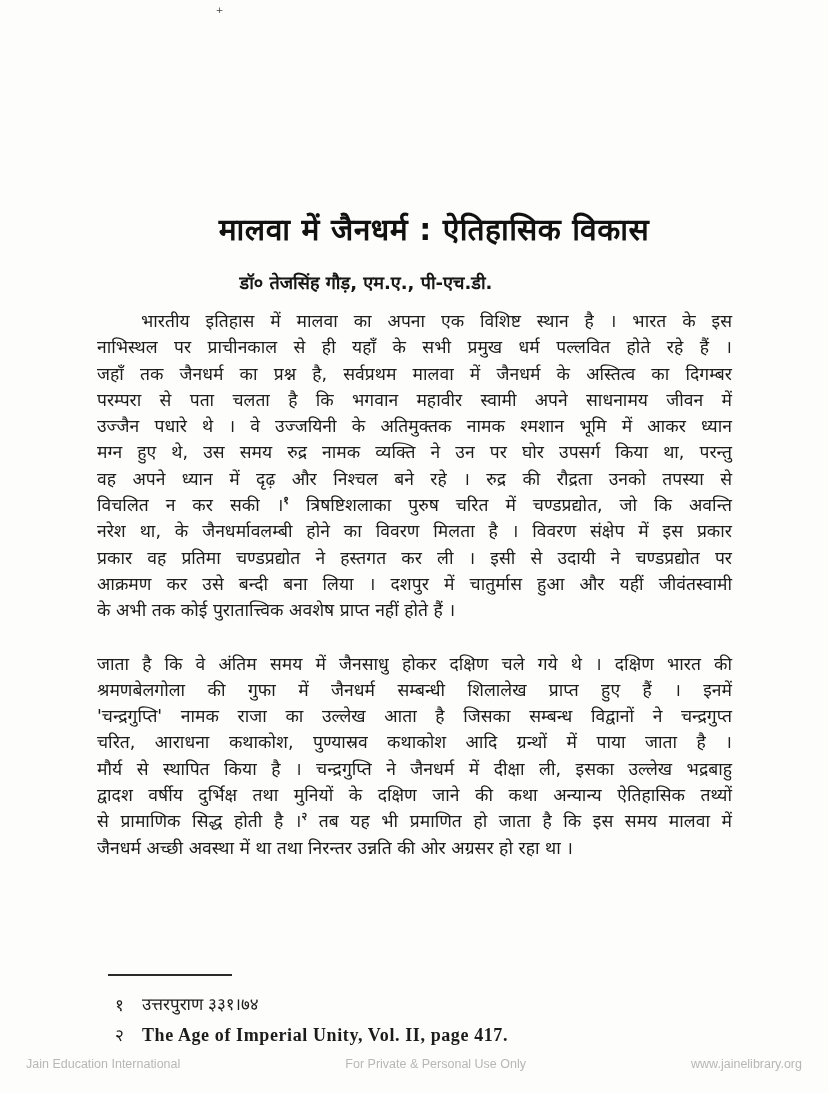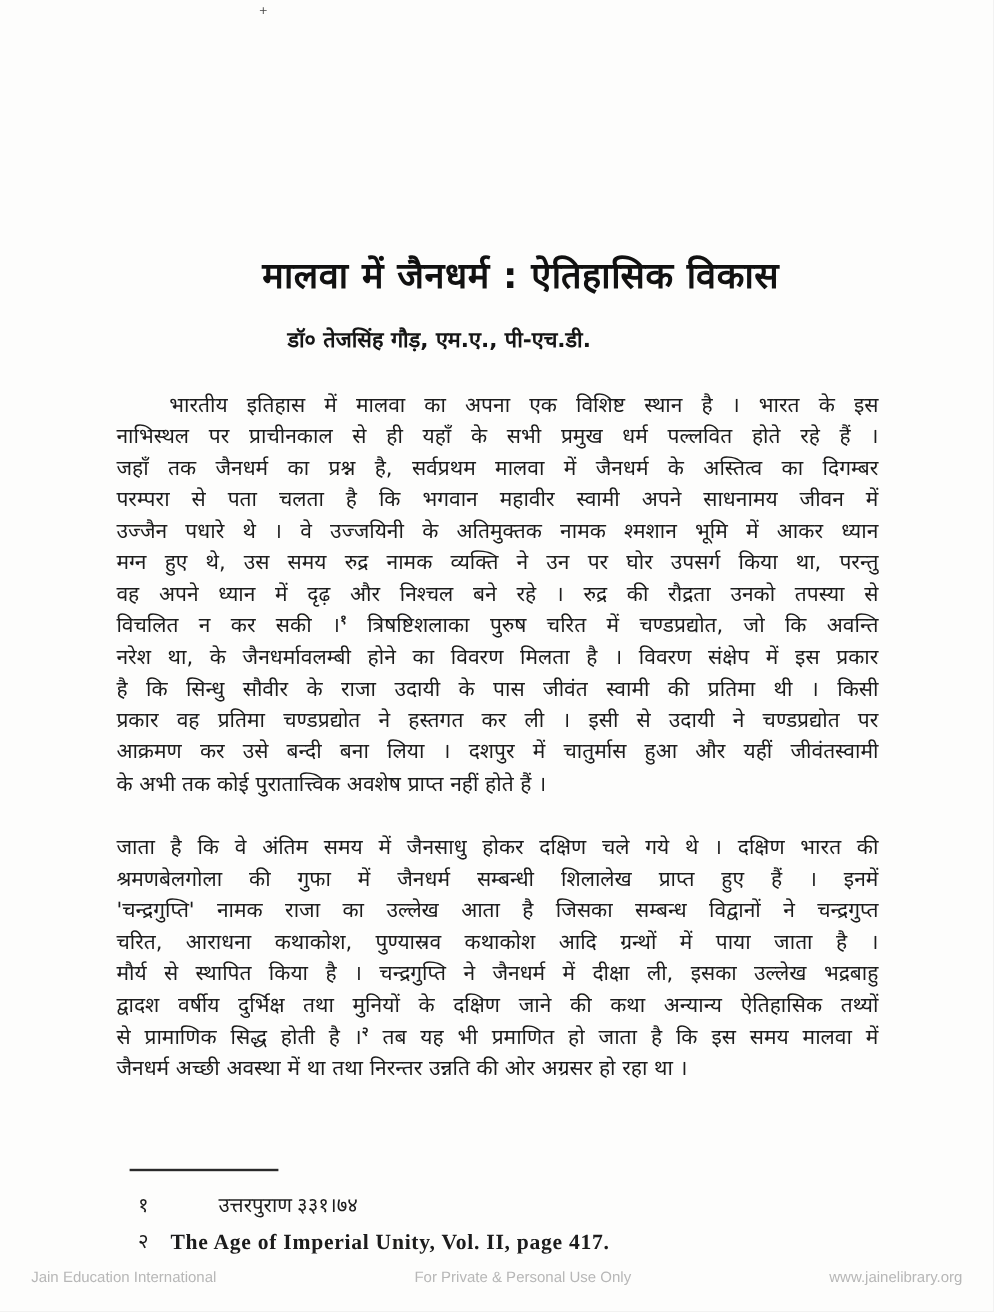--- a/index.html
+++ b/index.html
@@ -31,7 +31,7 @@
     color:#161616;
   }
   .body-block{
-    position:absolute;left:97px;top:325px;width:635px;
+    position:absolute;left:97px;top:308px;width:635px;
     font-size:17.5px;
     color:#1c1c1c;
   }

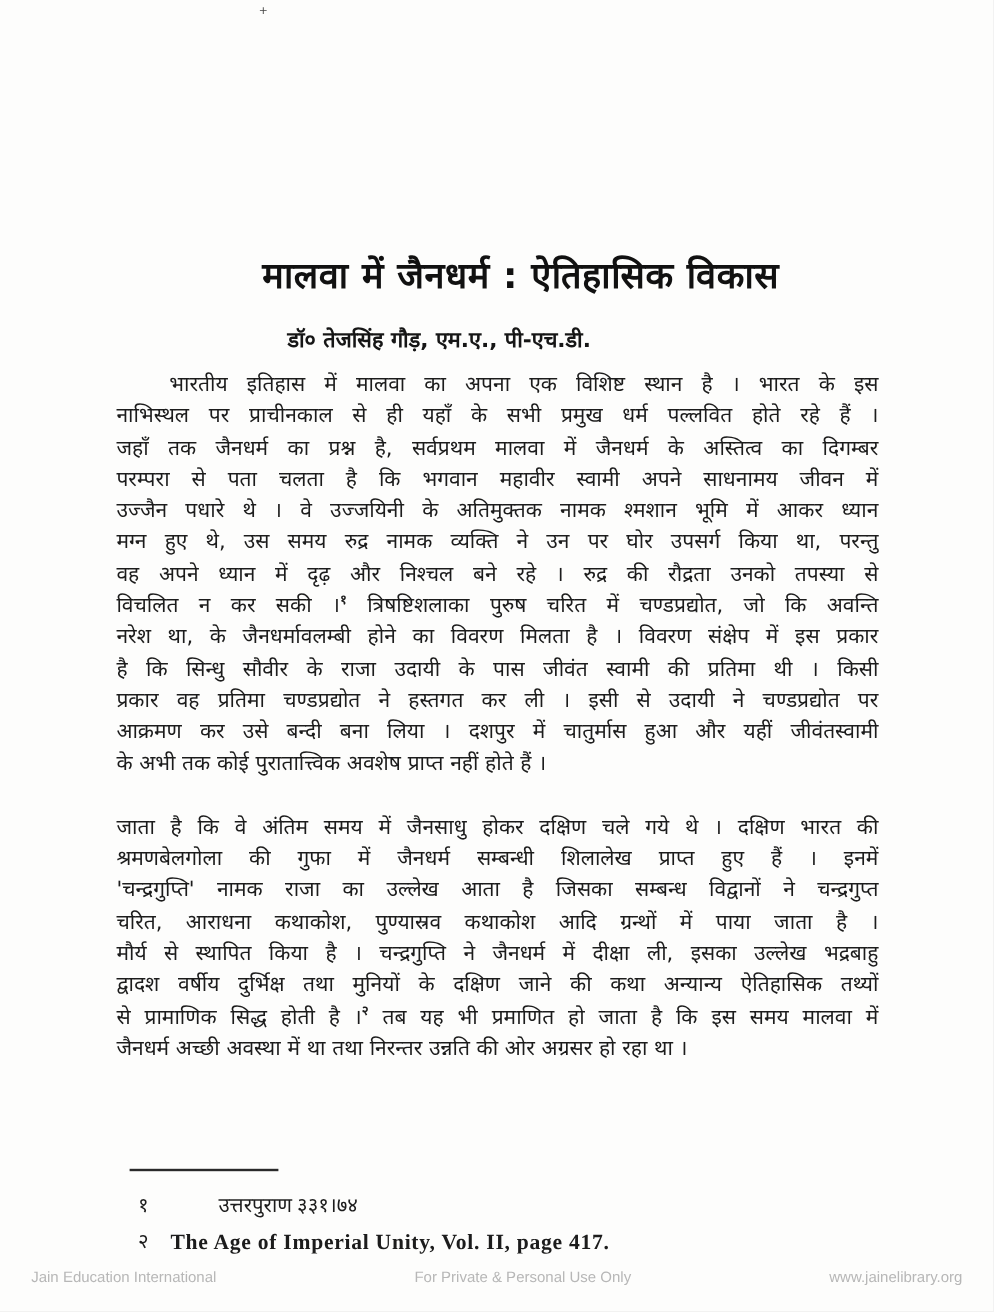--- a/index.html
+++ b/index.html
@@ -109,7 +109,6 @@
         <span>विचलित न कर सकी ।</span><sup class="fnref">१</sup><span> त्रिषष्टिशलाका पुरुष चरित में चण्डप्रद्योत, जो कि अवन्ति</span>
       </div>
       <div class="ln">नरेश था, के जैनधर्मावलम्बी होने का विवरण मिलता है । विवरण संक्षेप में इस प्रकार</div>
-      <div class="ln">है कि सिन्धु सौवीर के राजा उदायी के पास जीवंत स्वामी की प्रतिमा थी । किसी</div>
       <div class="ln">प्रकार वह प्रतिमा चण्डप्रद्योत ने हस्तगत कर ली । इसी से उदायी ने चण्डप्रद्योत पर</div>
       <div class="ln">आक्रमण कर उसे बन्दी बना लिया । दशपुर में चातुर्मास हुआ और यहीं जीवंतस्वामी</div>
       <div class="ln last">के अभी तक कोई पुरातात्त्विक अवशेष प्राप्त नहीं होते हैं ।</div>

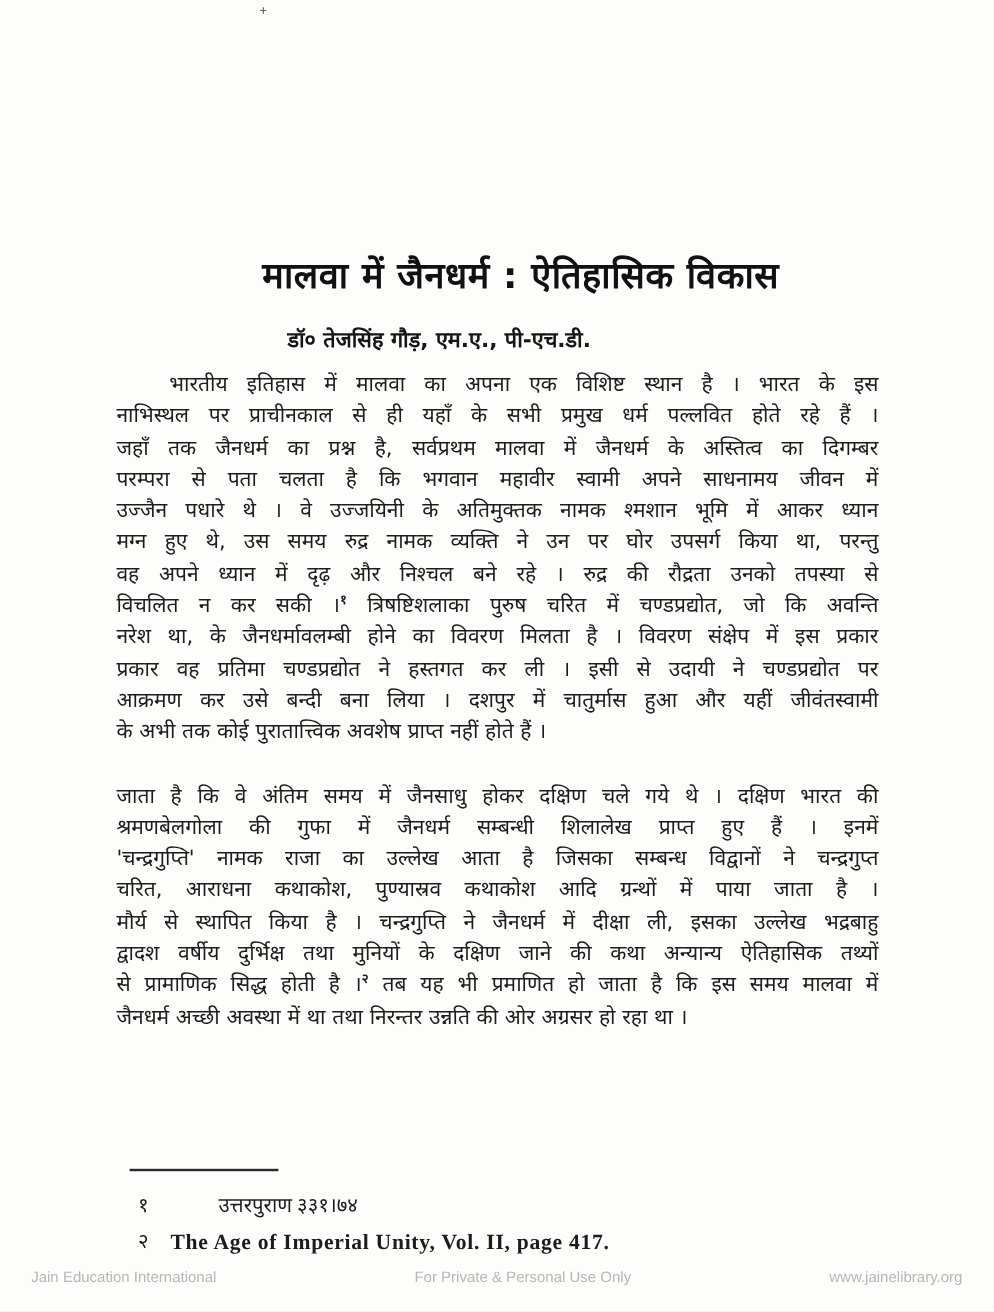--- a/index.html
+++ b/index.html
@@ -67,7 +67,7 @@
     color:#1c1c1c;
   }
   .fn-num{width:27px;flex:0 0 27px;}
-  .fn-text-dev{font-family:Liberation Serif, serif;margin-left:40px;}
+  .fn-text-dev{font-family:Liberation Sans, sans-serif;}
   .fn-text-lat{
     font-family:Liberation Serif, serif;
     font-size:18px;

